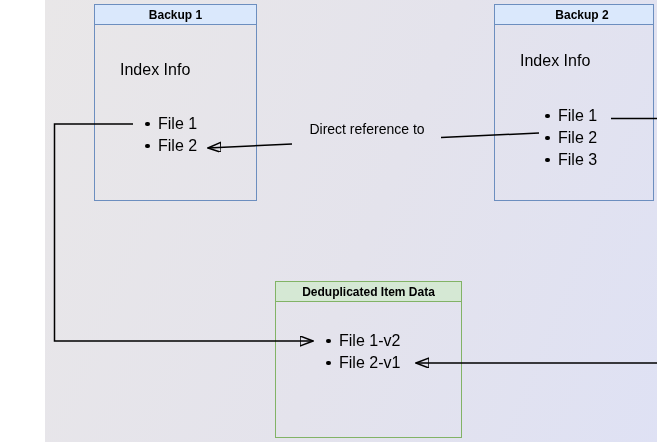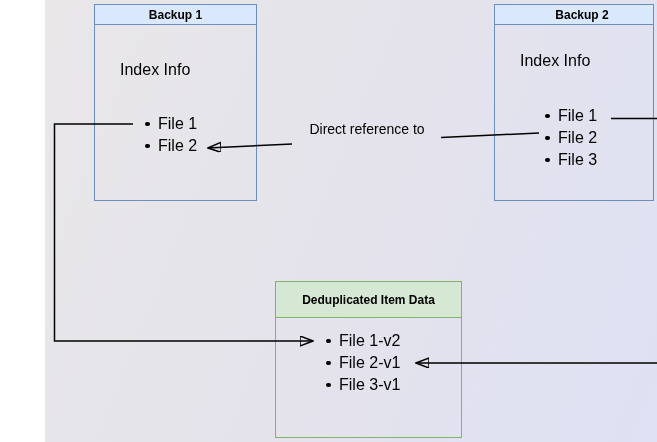--- a/index.html
+++ b/index.html
@@ -36,7 +36,7 @@
   #backup2{left:449px;top:4px;width:160px;height:197px;}
   #backup2 .titlebar{height:20px;padding-left:16px;}
   #dedup{left:230px;top:281px;width:187px;height:157px;}
-  #dedup .titlebar{height:36px;}
+  #dedup .titlebar{height:20px;}
 
   .subtitle{
     position:absolute;

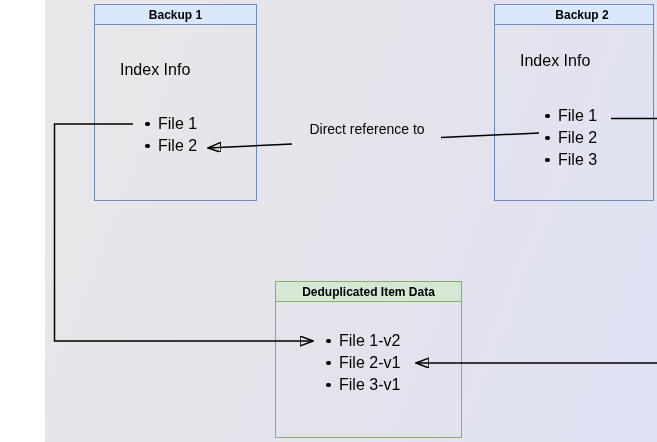--- a/index.html
+++ b/index.html
@@ -128,10 +128,6 @@
         <span class="dot"></span>
         <span>File 2-v1</span>
       </div>
-    <div class="li">
-        <span class="dot"></span>
-        <span>File 3-v1</span>
-      </div>
   </div>
 
   <div id="edge-label">

